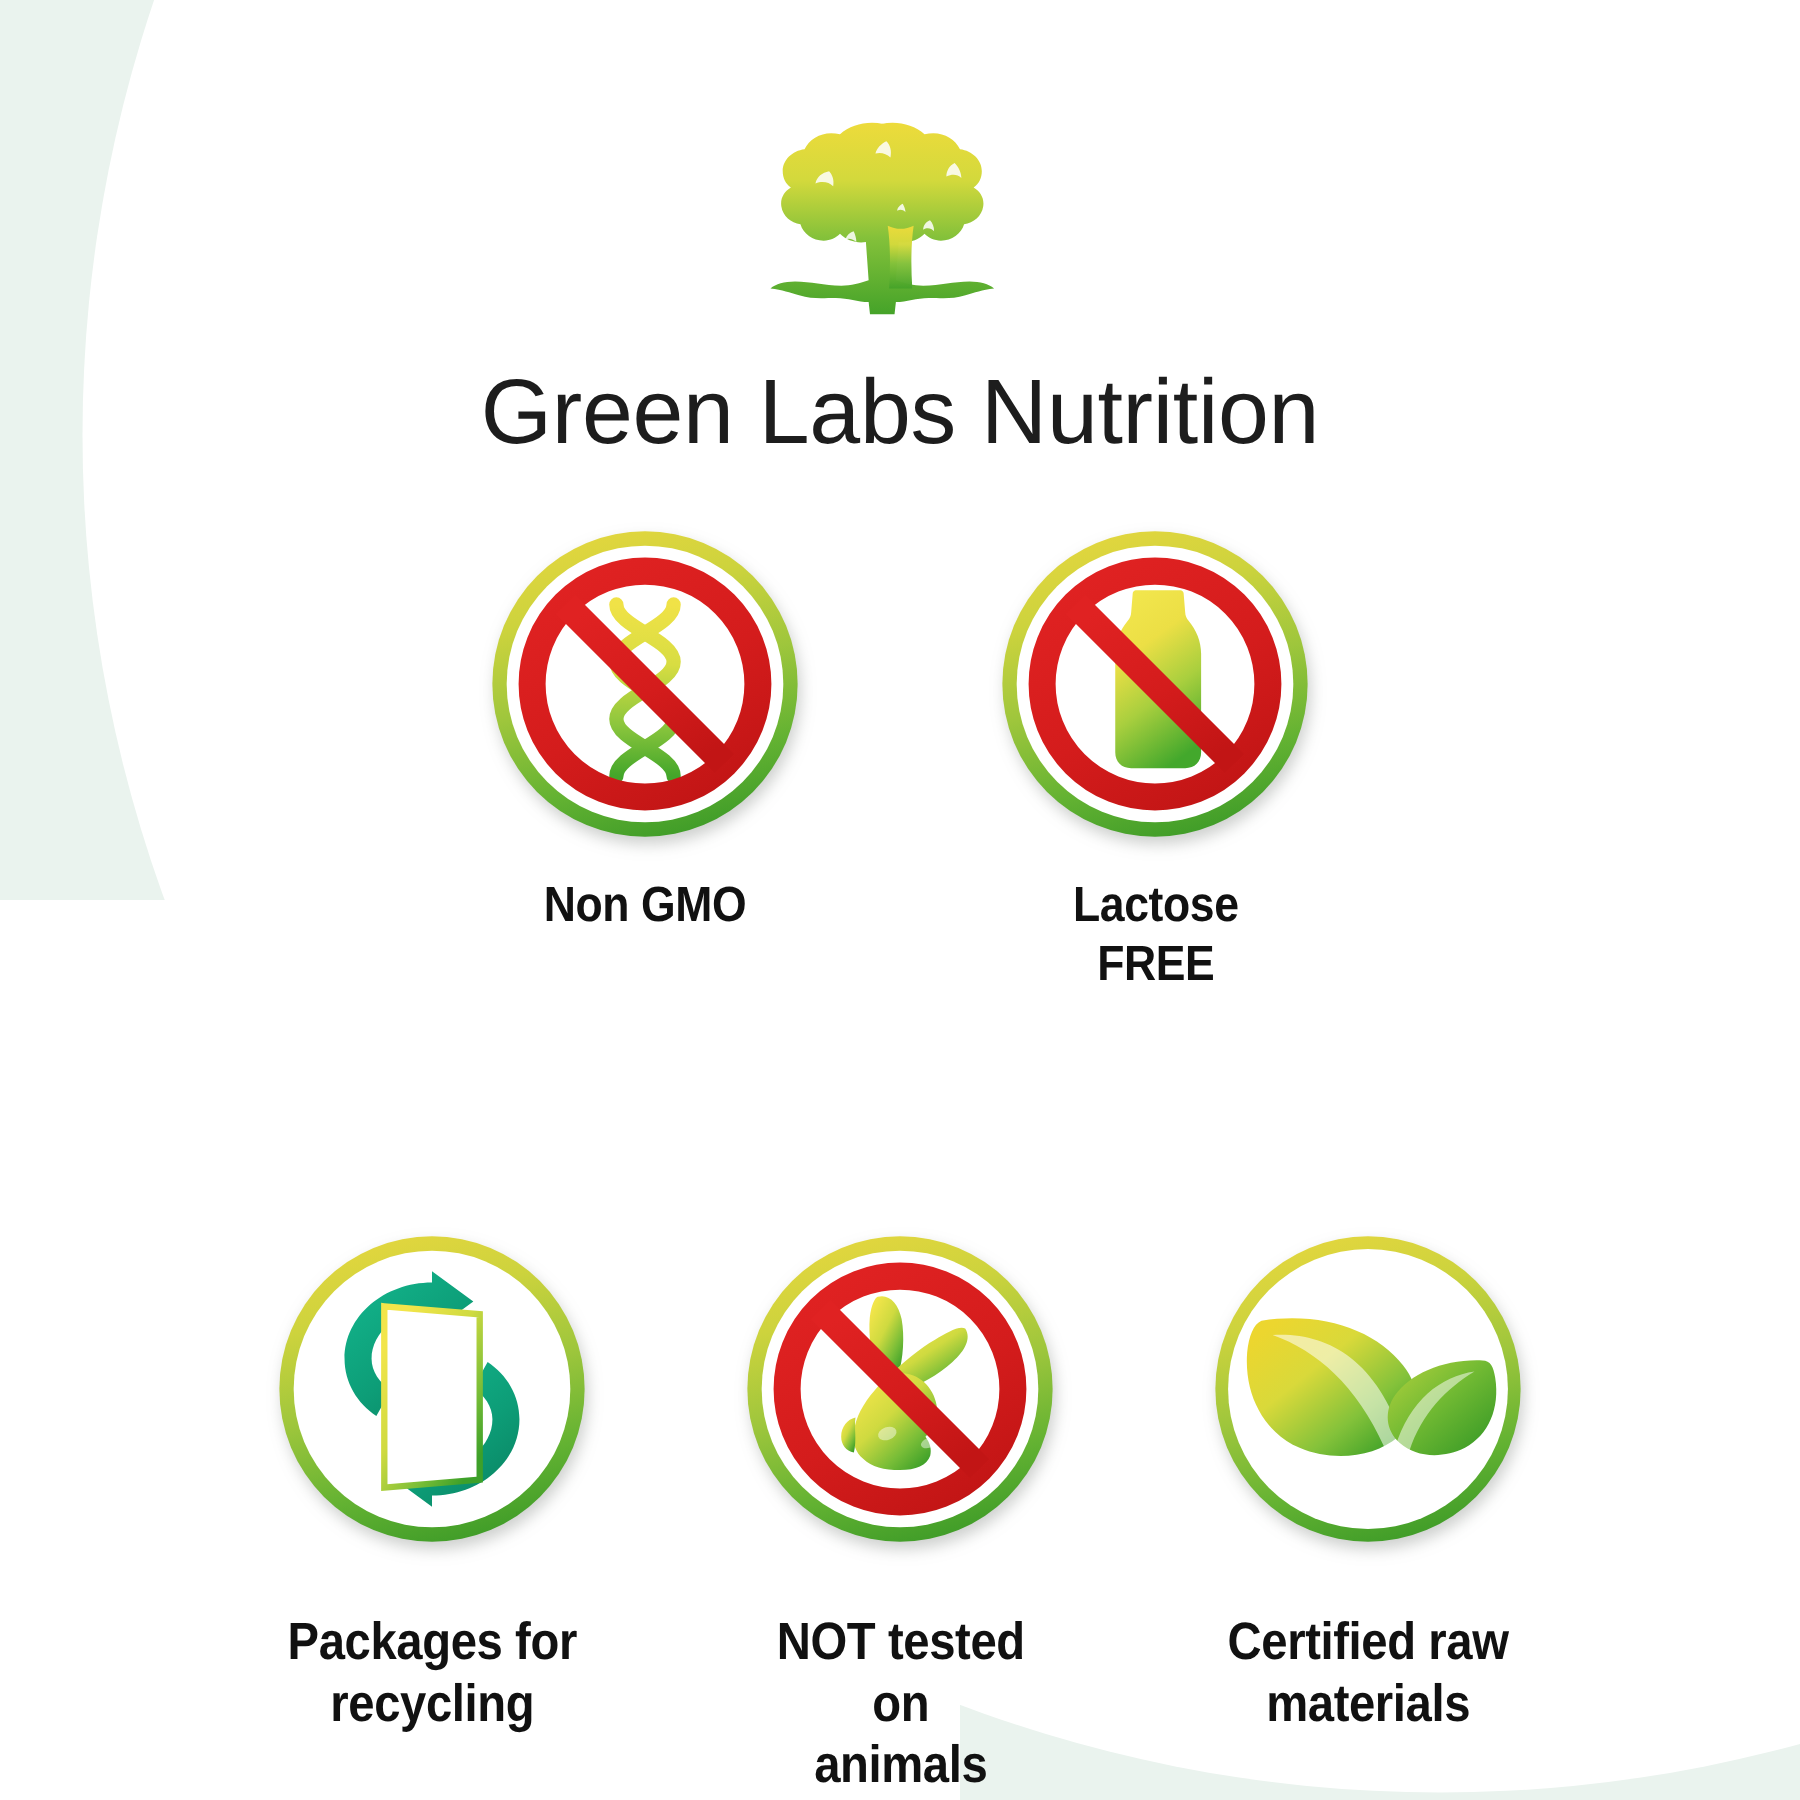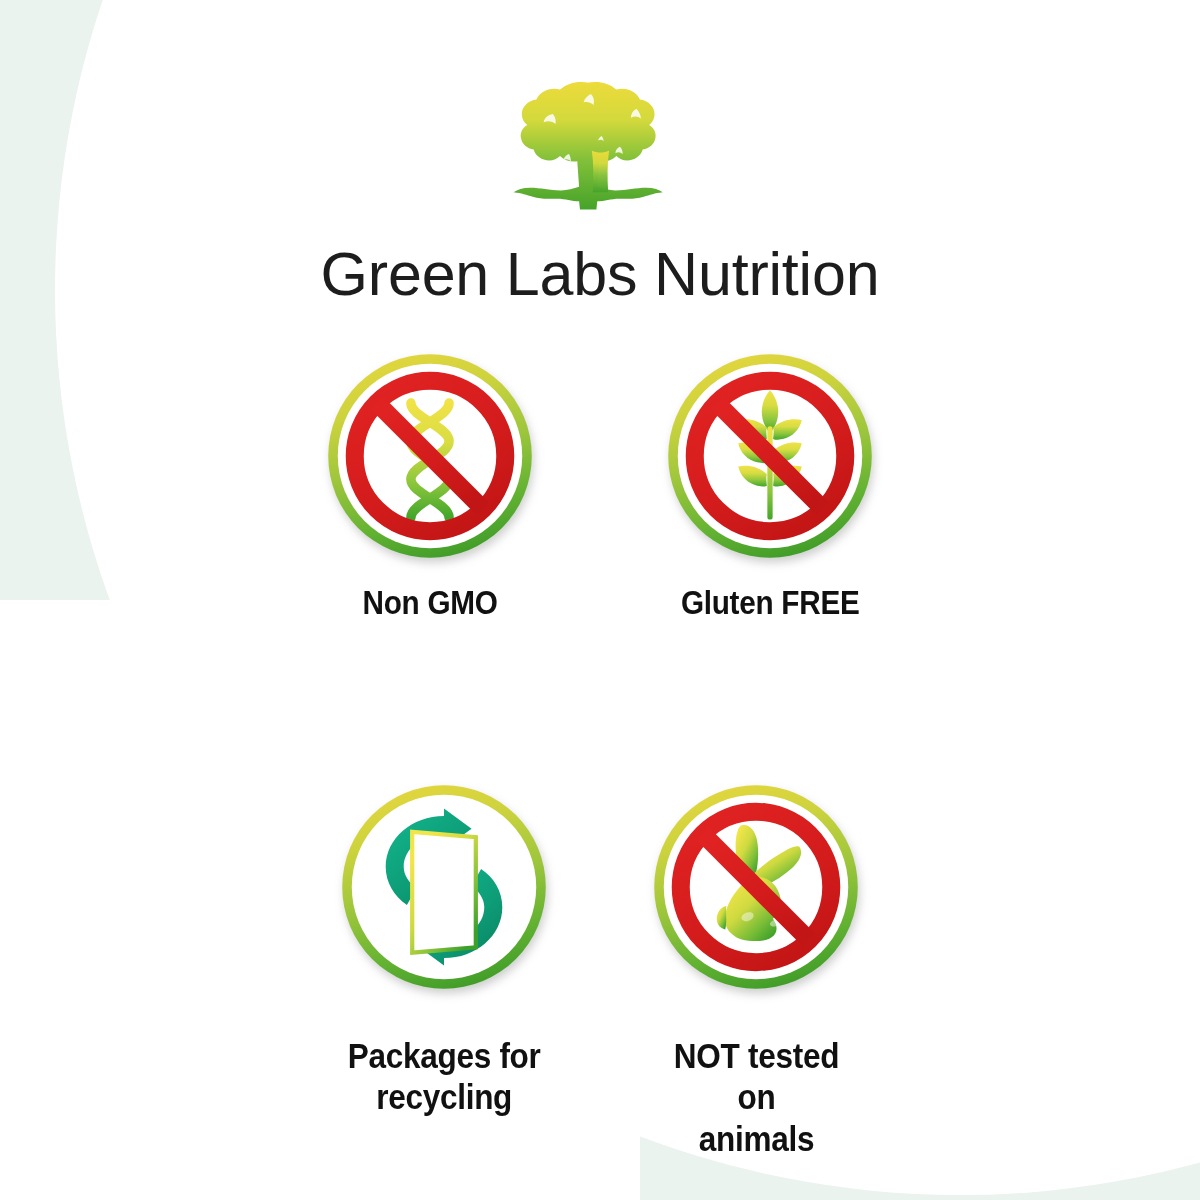--- a/index.html
+++ b/index.html
@@ -181,29 +181,6 @@
         <div class="cell-label">Non GMO</div>
       </div>
 
-      <div class="cell">
-        <div class="badge">
-          <svg viewBox="0 0 200 200" aria-hidden="true">
-            <circle cx="100" cy="100" r="96" fill="url(#gRing)"></circle>
-            <circle cx="100" cy="100" r="87" fill="#ffffff"></circle>
-            <g fill="url(#gVeg)">
-              <path d="M100 38c7 8 9 18 7 27-2 8-6 12-7 13-1-1-5-5-7-13-2-9 0-19 7-27z"></path>
-              <path d="M97 73c-8-7-18-9-27-7 2 9 9 16 18 18 5 1 8 1 9 0 0-2-1-7-0-11z"></path>
-              <path d="M103 73c8-7 18-9 27-7-2 9-9 16-18 18-5 1-8 1-9 0 0-2 1-7 0-11z"></path>
-              <path d="M97 95c-8-7-18-9-27-7 2 9 9 16 18 18 5 1 8 1 9 0 0-2-1-7-0-11z"></path>
-              <path d="M103 95c8-7 18-9 27-7-2 9-9 16-18 18-5 1-8 1-9 0 0-2 1-7 0-11z"></path>
-              <path d="M97 117c-8-7-18-9-27-7 2 9 9 16 18 18 5 1 8 1 9 0 0-2-1-7-0-11z"></path>
-              <path d="M103 117c8-7 18-9 27-7-2 9-9 16-18 18-5 1-8 1-9 0 0-2 1-7 0-11z"></path>
-              <rect x="97.5" y="72" width="5" height="88" rx="2.5"></rect>
-            </g>
-            <g>
-              <circle cx="100" cy="100" r="71" fill="none" stroke="url(#gRed)" stroke-width="17"></circle>
-              <line x1="50" y1="50" x2="150" y2="150" stroke="url(#gRed)" stroke-width="17"></line>
-            </g>
-          </svg>
-        </div>
-        <div class="cell-label">Gluten FREE</div>
-      </div>
 
     </div>
 

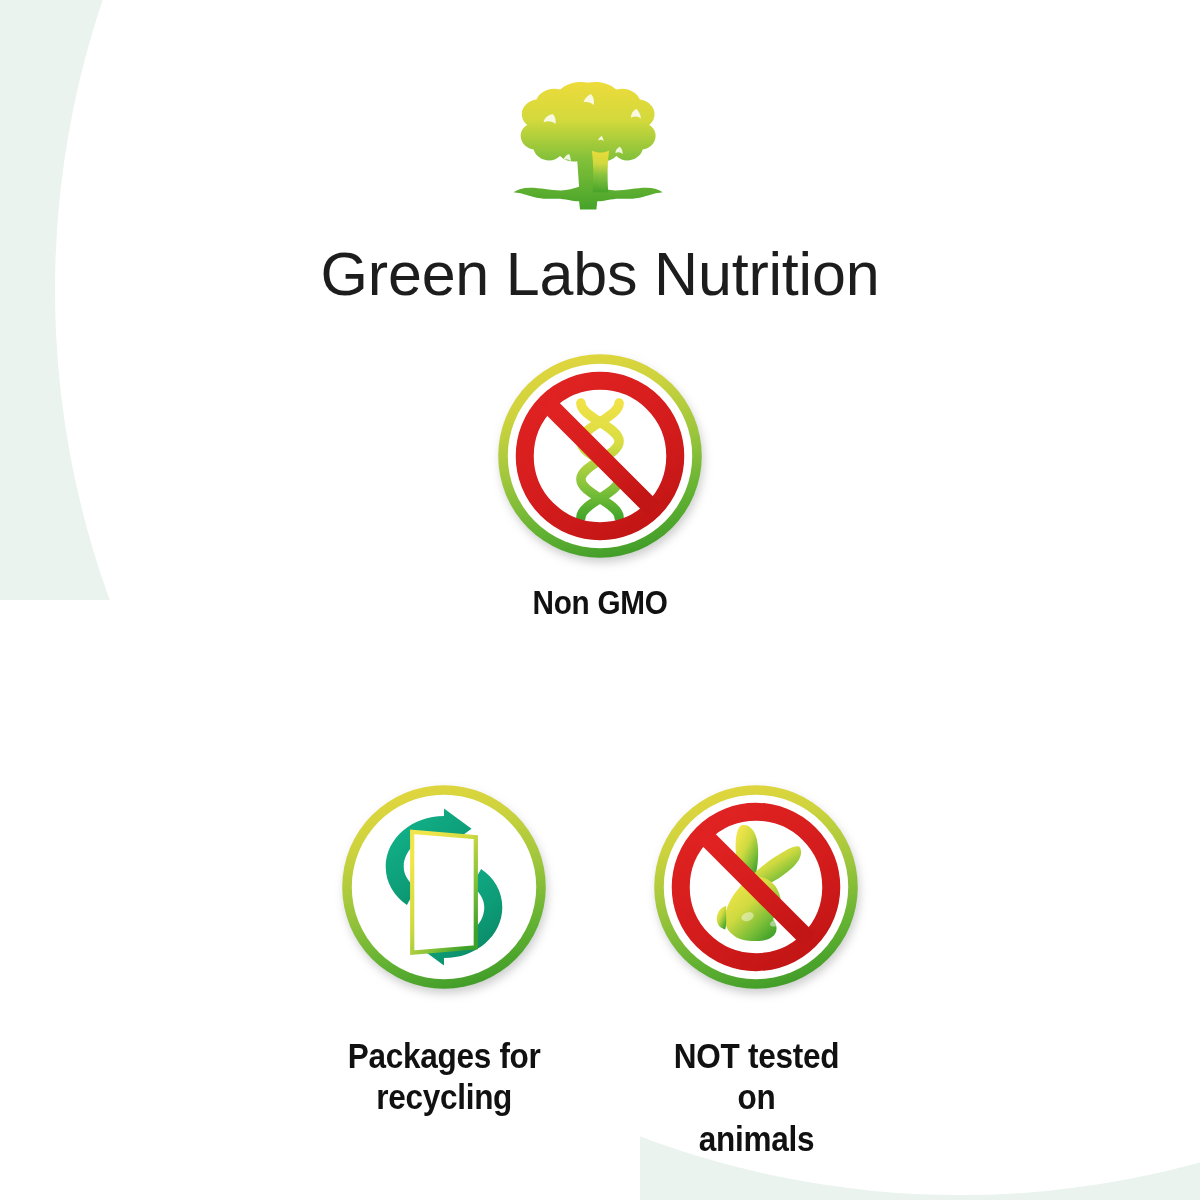--- a/index.html
+++ b/index.html
@@ -182,6 +182,22 @@
       </div>
 
 
+      <div class="cell">
+        <div class="badge">
+          <svg viewBox="0 0 200 200" aria-hidden="true">
+            <circle cx="100" cy="100" r="96" fill="url(#gRing)"></circle>
+            <circle cx="100" cy="100" r="87" fill="#ffffff"></circle>
+            <g fill="url(#gBottle)">
+              <path d="M84 41h32c1 0 2 1 2 2l1 12c0 2 1 4 2 5 5 6 8 13 8 21v62c0 6-4 10-10 10H85c-6 0-10-4-10-10V81c0-8 3-15 8-21 1-1 2-3 2-5l1-12c0-1 1-2 2-2z"></path>
+            </g>
+            <g>
+              <circle cx="100" cy="100" r="71" fill="none" stroke="url(#gRed)" stroke-width="17"></circle>
+              <line x1="50" y1="50" x2="150" y2="150" stroke="url(#gRed)" stroke-width="17"></line>
+            </g>
+          </svg>
+        </div>
+        <div class="cell-label">Lactose FREE</div>
+      </div>
     </div>
 
     <div class="row row-2">

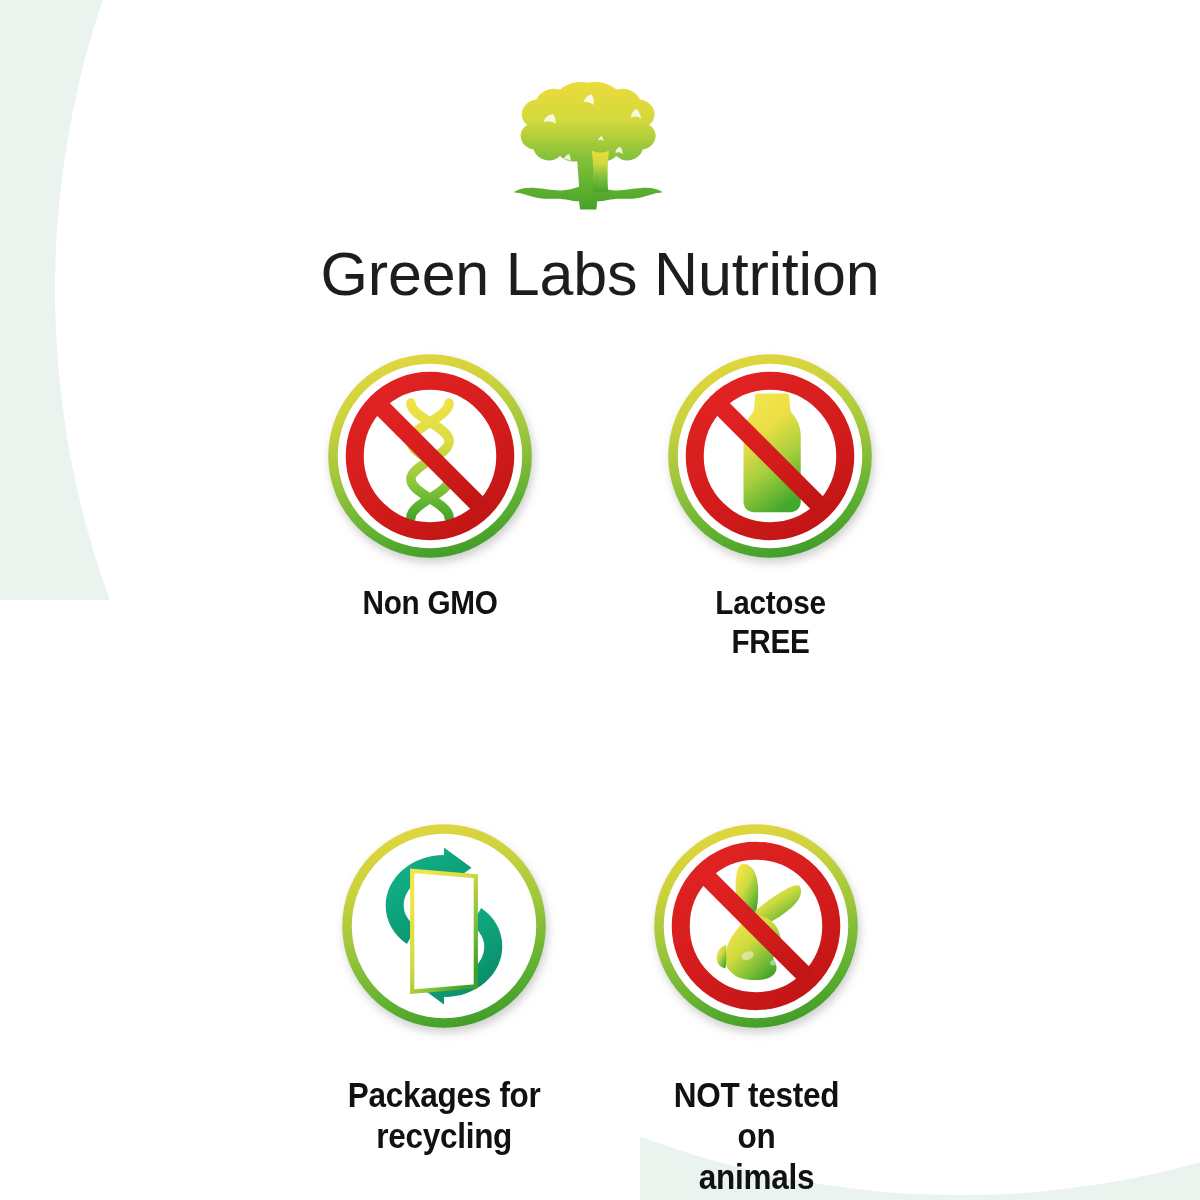--- a/index.html
+++ b/index.html
@@ -243,6 +243,22 @@
 animals</div>
       </div>
 
+      <div class="cell">
+        <div class="badge">
+          <svg viewBox="0 0 200 200" aria-hidden="true">
+            <circle cx="100" cy="100" r="96" fill="url(#gRing)"></circle>
+            <circle cx="100" cy="100" r="88" fill="#ffffff"></circle>
+            <g>
+              <path fill="url(#gLeafBig)" d="M33 57c38-6 72 6 89 28 12 15 11 32-3 45-15 13-41 16-62 7-23-10-35-34-33-60 1-10 4-18 9-20z"></path>
+              <path fill="#ffffff" opacity=".55" d="M40 66c33-2 65 14 82 66-4 2-8 3-12 4C93 98 68 76 40 66z"></path>
+              <path fill="url(#gLeafSm)" d="M172 82c-24-1-45 8-55 22-7 10-6 22 3 30 10 9 27 10 41 3 15-8 22-25 19-44-1-7-3-11-8-11z"></path>
+              <path fill="#ffffff" opacity=".5" d="M167 89c-21 3-41 18-50 48 3 1 6 2 9 2 8-24 23-39 41-50z"></path>
+            </g>
+          </svg>
+        </div>
+        <div class="cell-label">Certified raw
+materials</div>
+      </div>
     </div>
   </div>
 </div>

